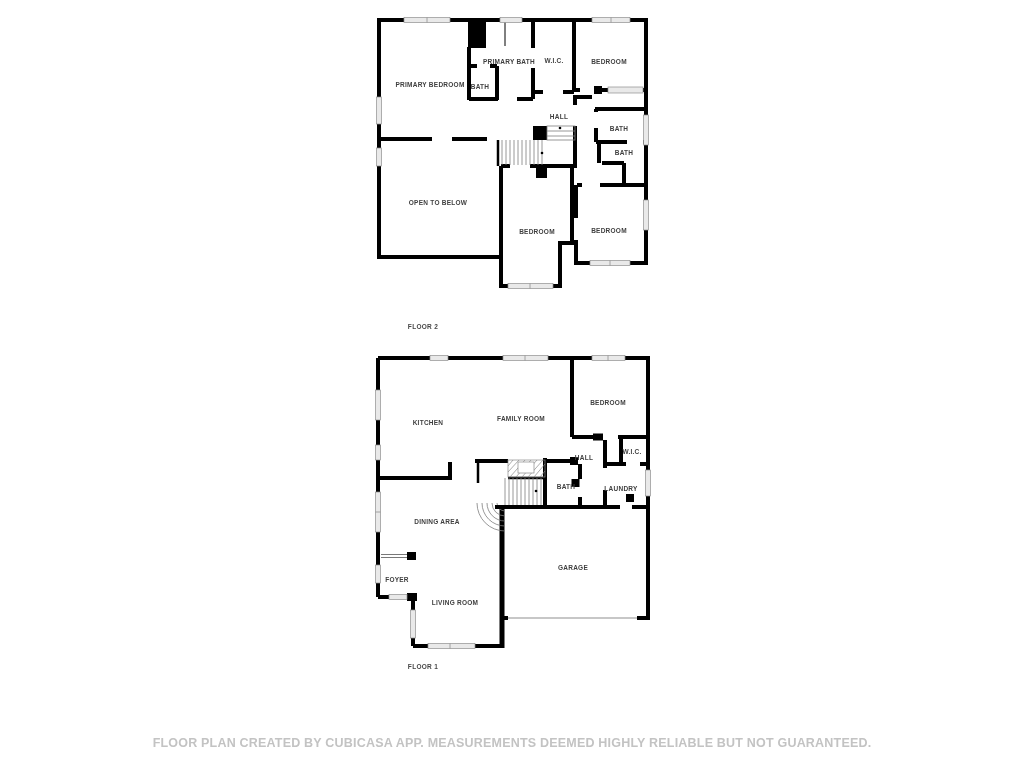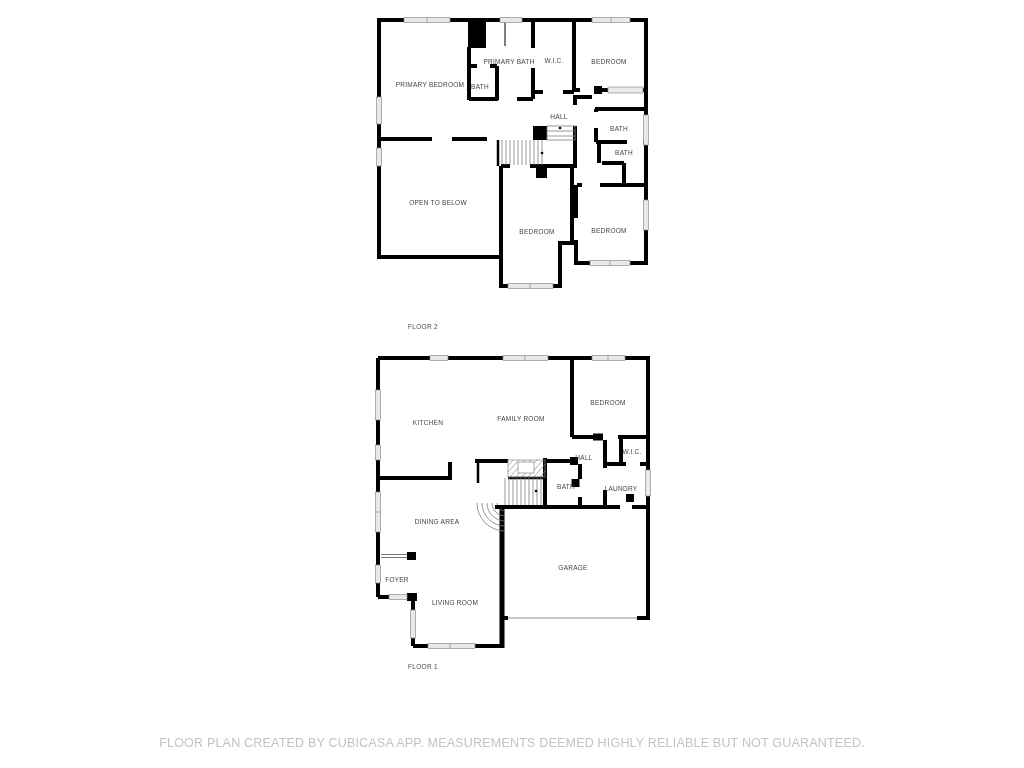--- a/index.html
+++ b/index.html
@@ -4,7 +4,7 @@
 <style>
   html,body{margin:0;padding:0;background:#fff;}
   #stage{position:relative;width:956px;height:768px;background:#ffffff;overflow:hidden;
-         font-family:"Liberation Sans",sans-serif;}
+         font-family:"Liberation Sans",sans-serif;font-weight:bold;}
   #plan-svg{position:absolute;left:0;top:0;}
   .lbl{position:absolute;transform:translate(-50%,-50%);font-size:6.5px;letter-spacing:.25px;
        color:#3f3f3f;white-space:nowrap;font-family:"Liberation Sans",sans-serif;}

